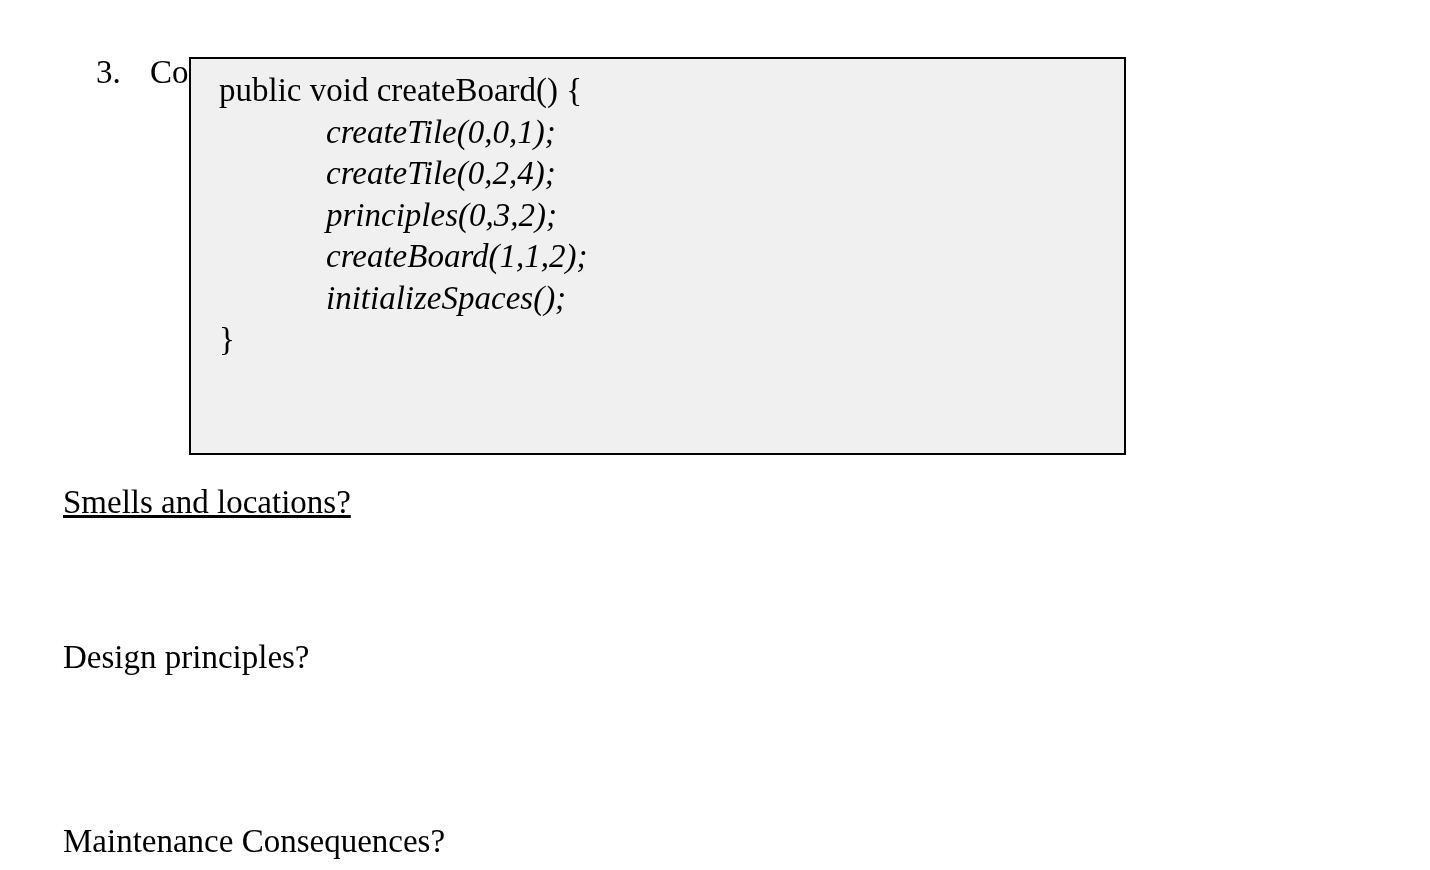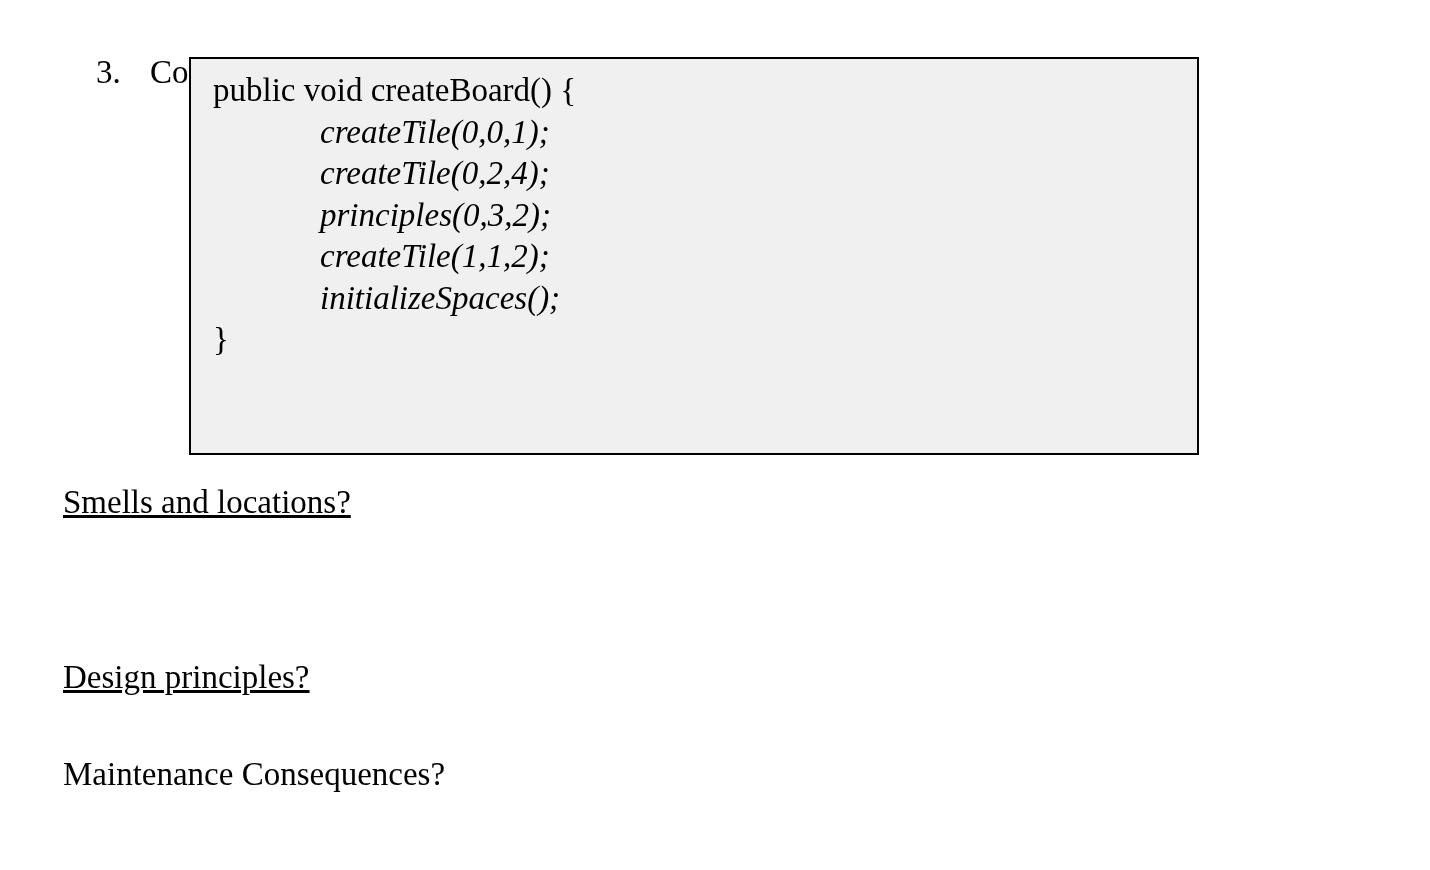--- a/index.html
+++ b/index.html
@@ -32,12 +32,12 @@
     position: absolute;
     left: 189px;
     top: 57px;
-    width: 1010px;
+    width: 937px;
     height: 398px;
     box-sizing: border-box;
     background: #f0f0f1;
     border: 2.5px solid #000000;
-    padding: 11px 10px 0 22px;
+    padding: 11px 10px 0 28px;
   }
   .code-line {
     font-size: 33px;

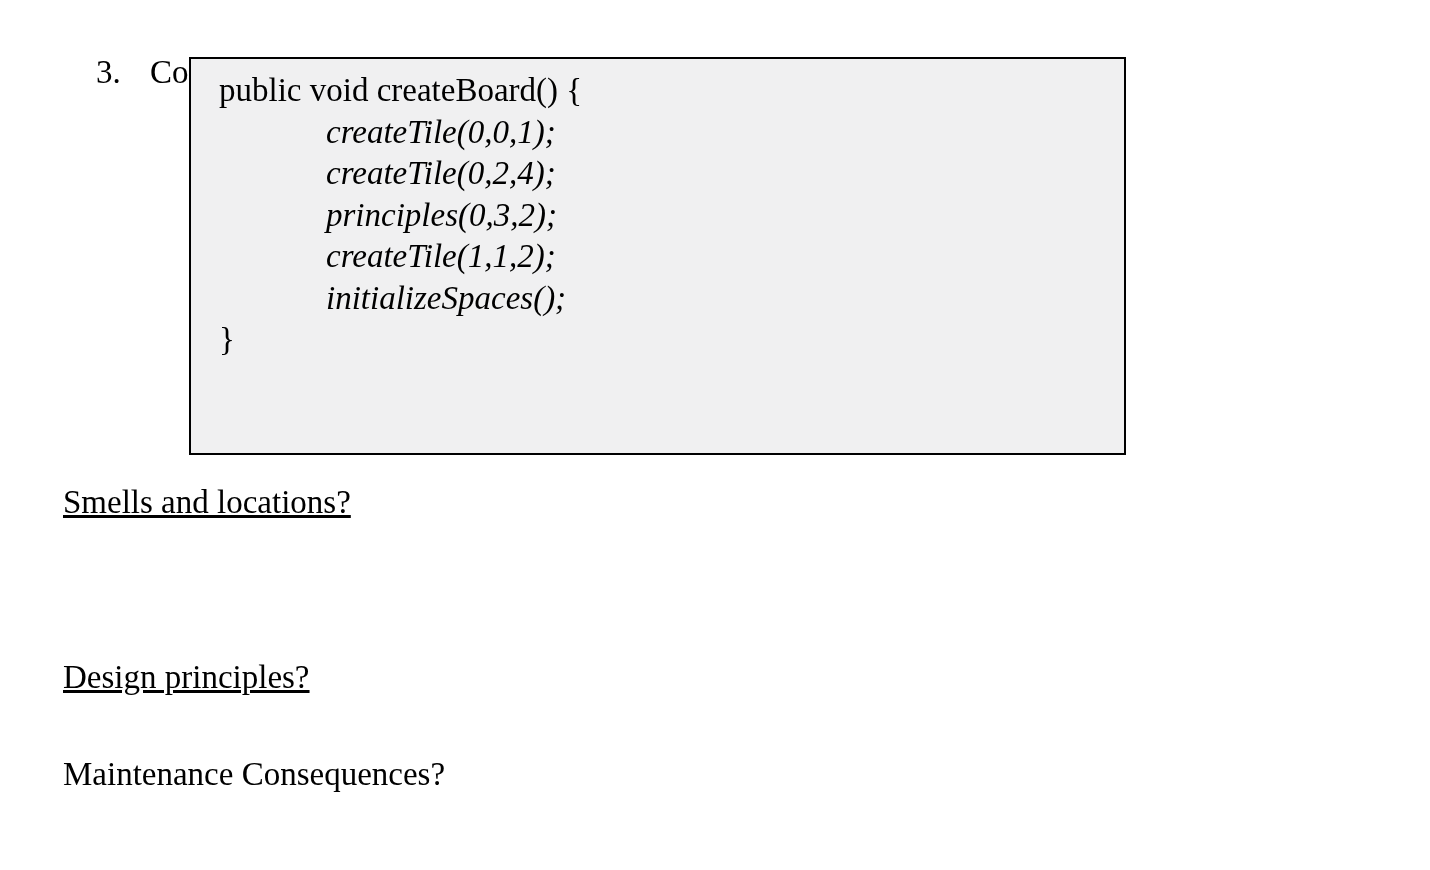--- a/index.html
+++ b/index.html
@@ -73,7 +73,7 @@
     <div class="code-line indent-1">createTile(0,0,1);</div>
     <div class="code-line indent-1">createTile(0,2,4);</div>
     <div class="code-line indent-1">principles(0,3,2);</div>
-    <div class="code-line indent-1">createTile(1,1,2);</div>
+    <div class="code-line indent-1">createBoard(1,1,2);</div>
     <div class="code-line indent-1">initializeSpaces();</div>
     <div class="code-line">}</div>
   </div>

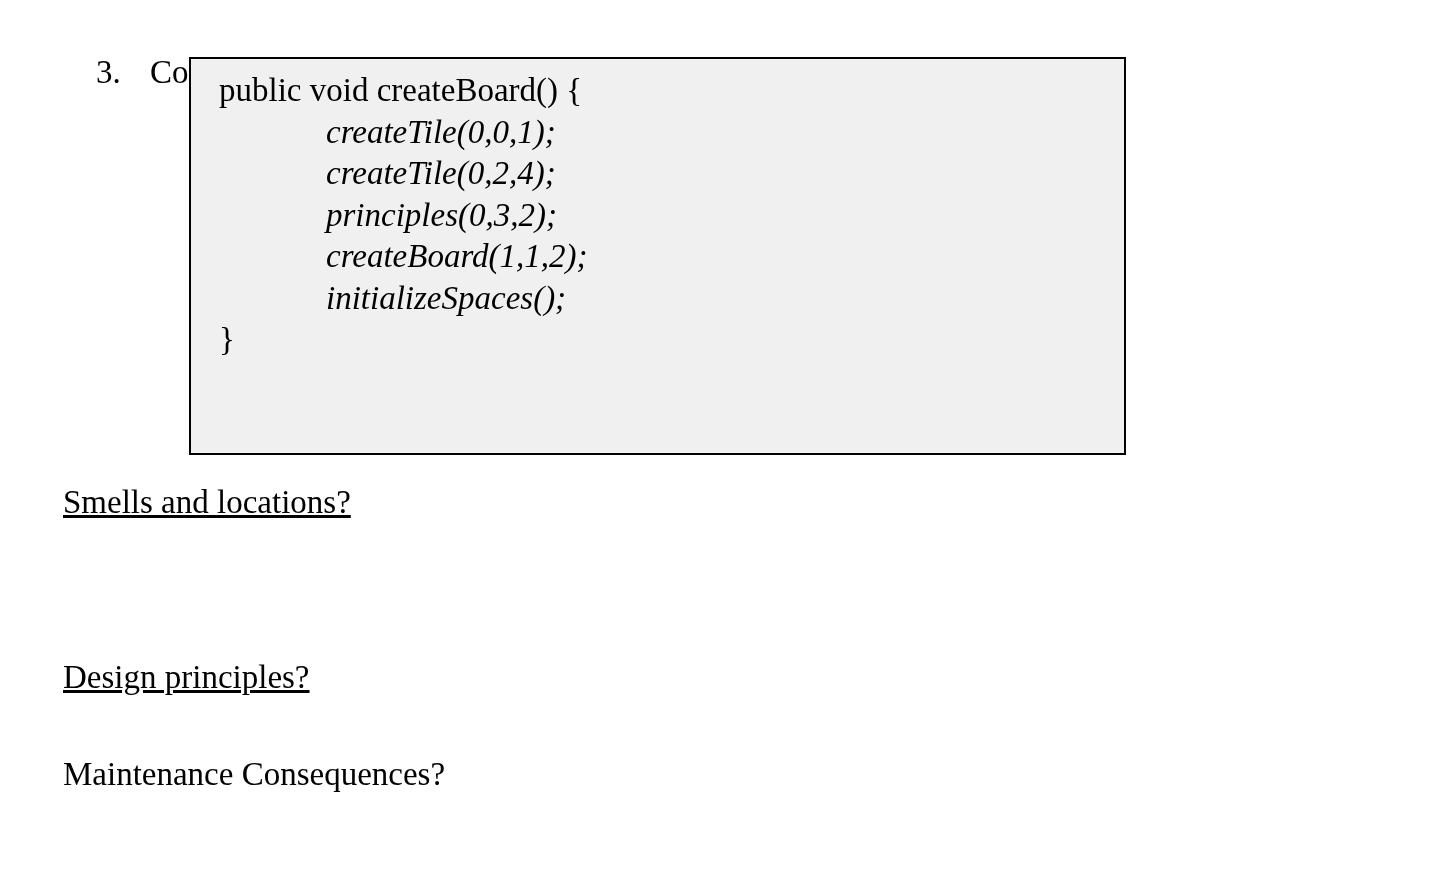--- a/index.html
+++ b/index.html
@@ -56,7 +56,7 @@
     white-space: pre;
   }
   .question.q0 { top: 481px; text-decoration: underline; }
-  .question.q1 { top: 656px; text-decoration: underline; }
+  .question.q1 { top: 636px; }
   .question.q2 { top: 753px; }
 </style>
 </head>

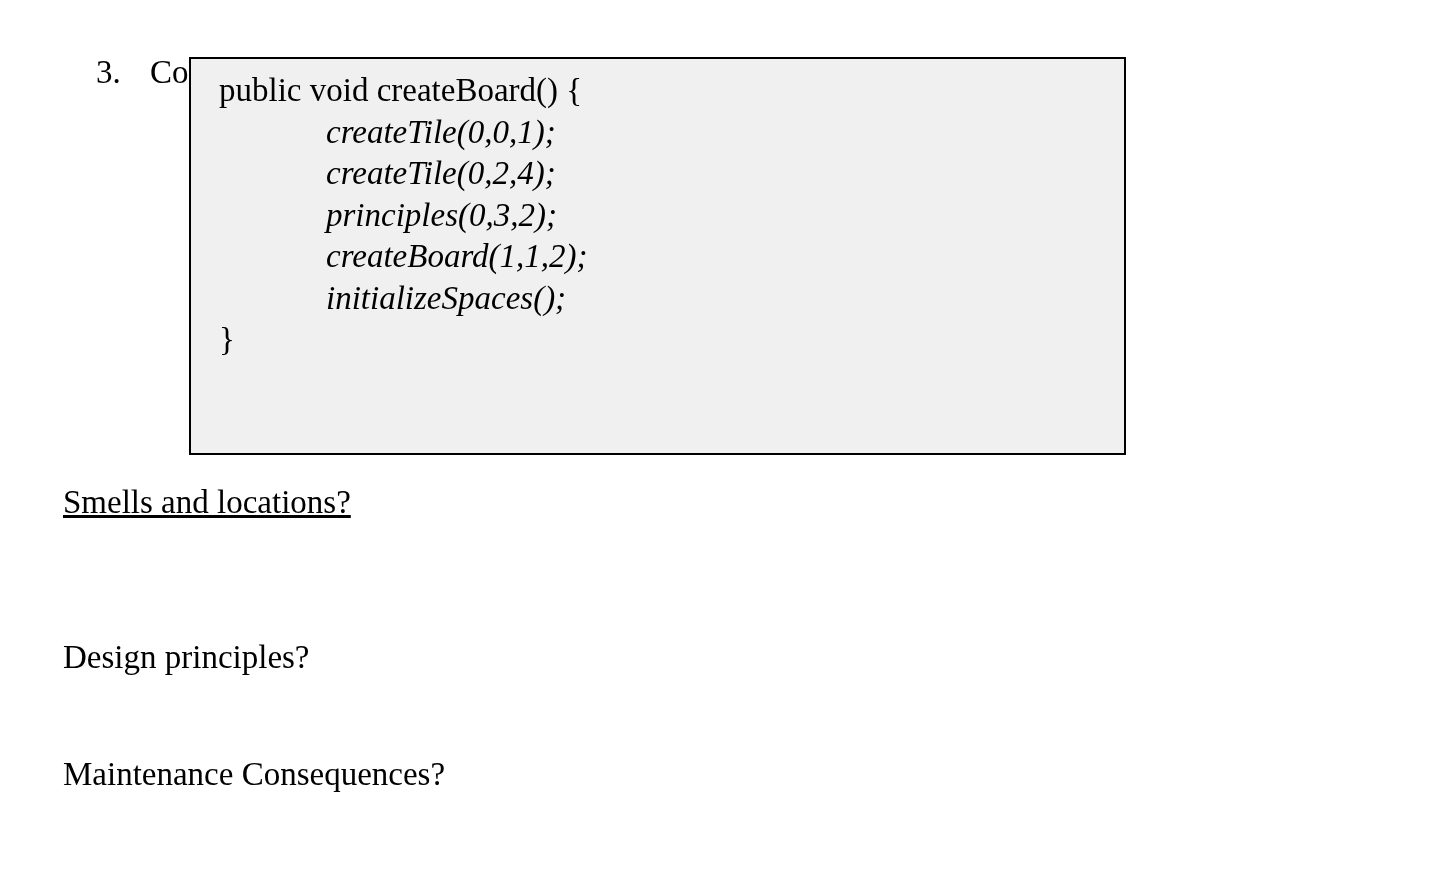--- a/index.html
+++ b/index.html
@@ -57,7 +57,7 @@
   }
   .question.q0 { top: 481px; text-decoration: underline; }
   .question.q1 { top: 636px; }
-  .question.q2 { top: 753px; }
+  .question.q2 { top: 820px; }
 </style>
 </head>
 <body>

